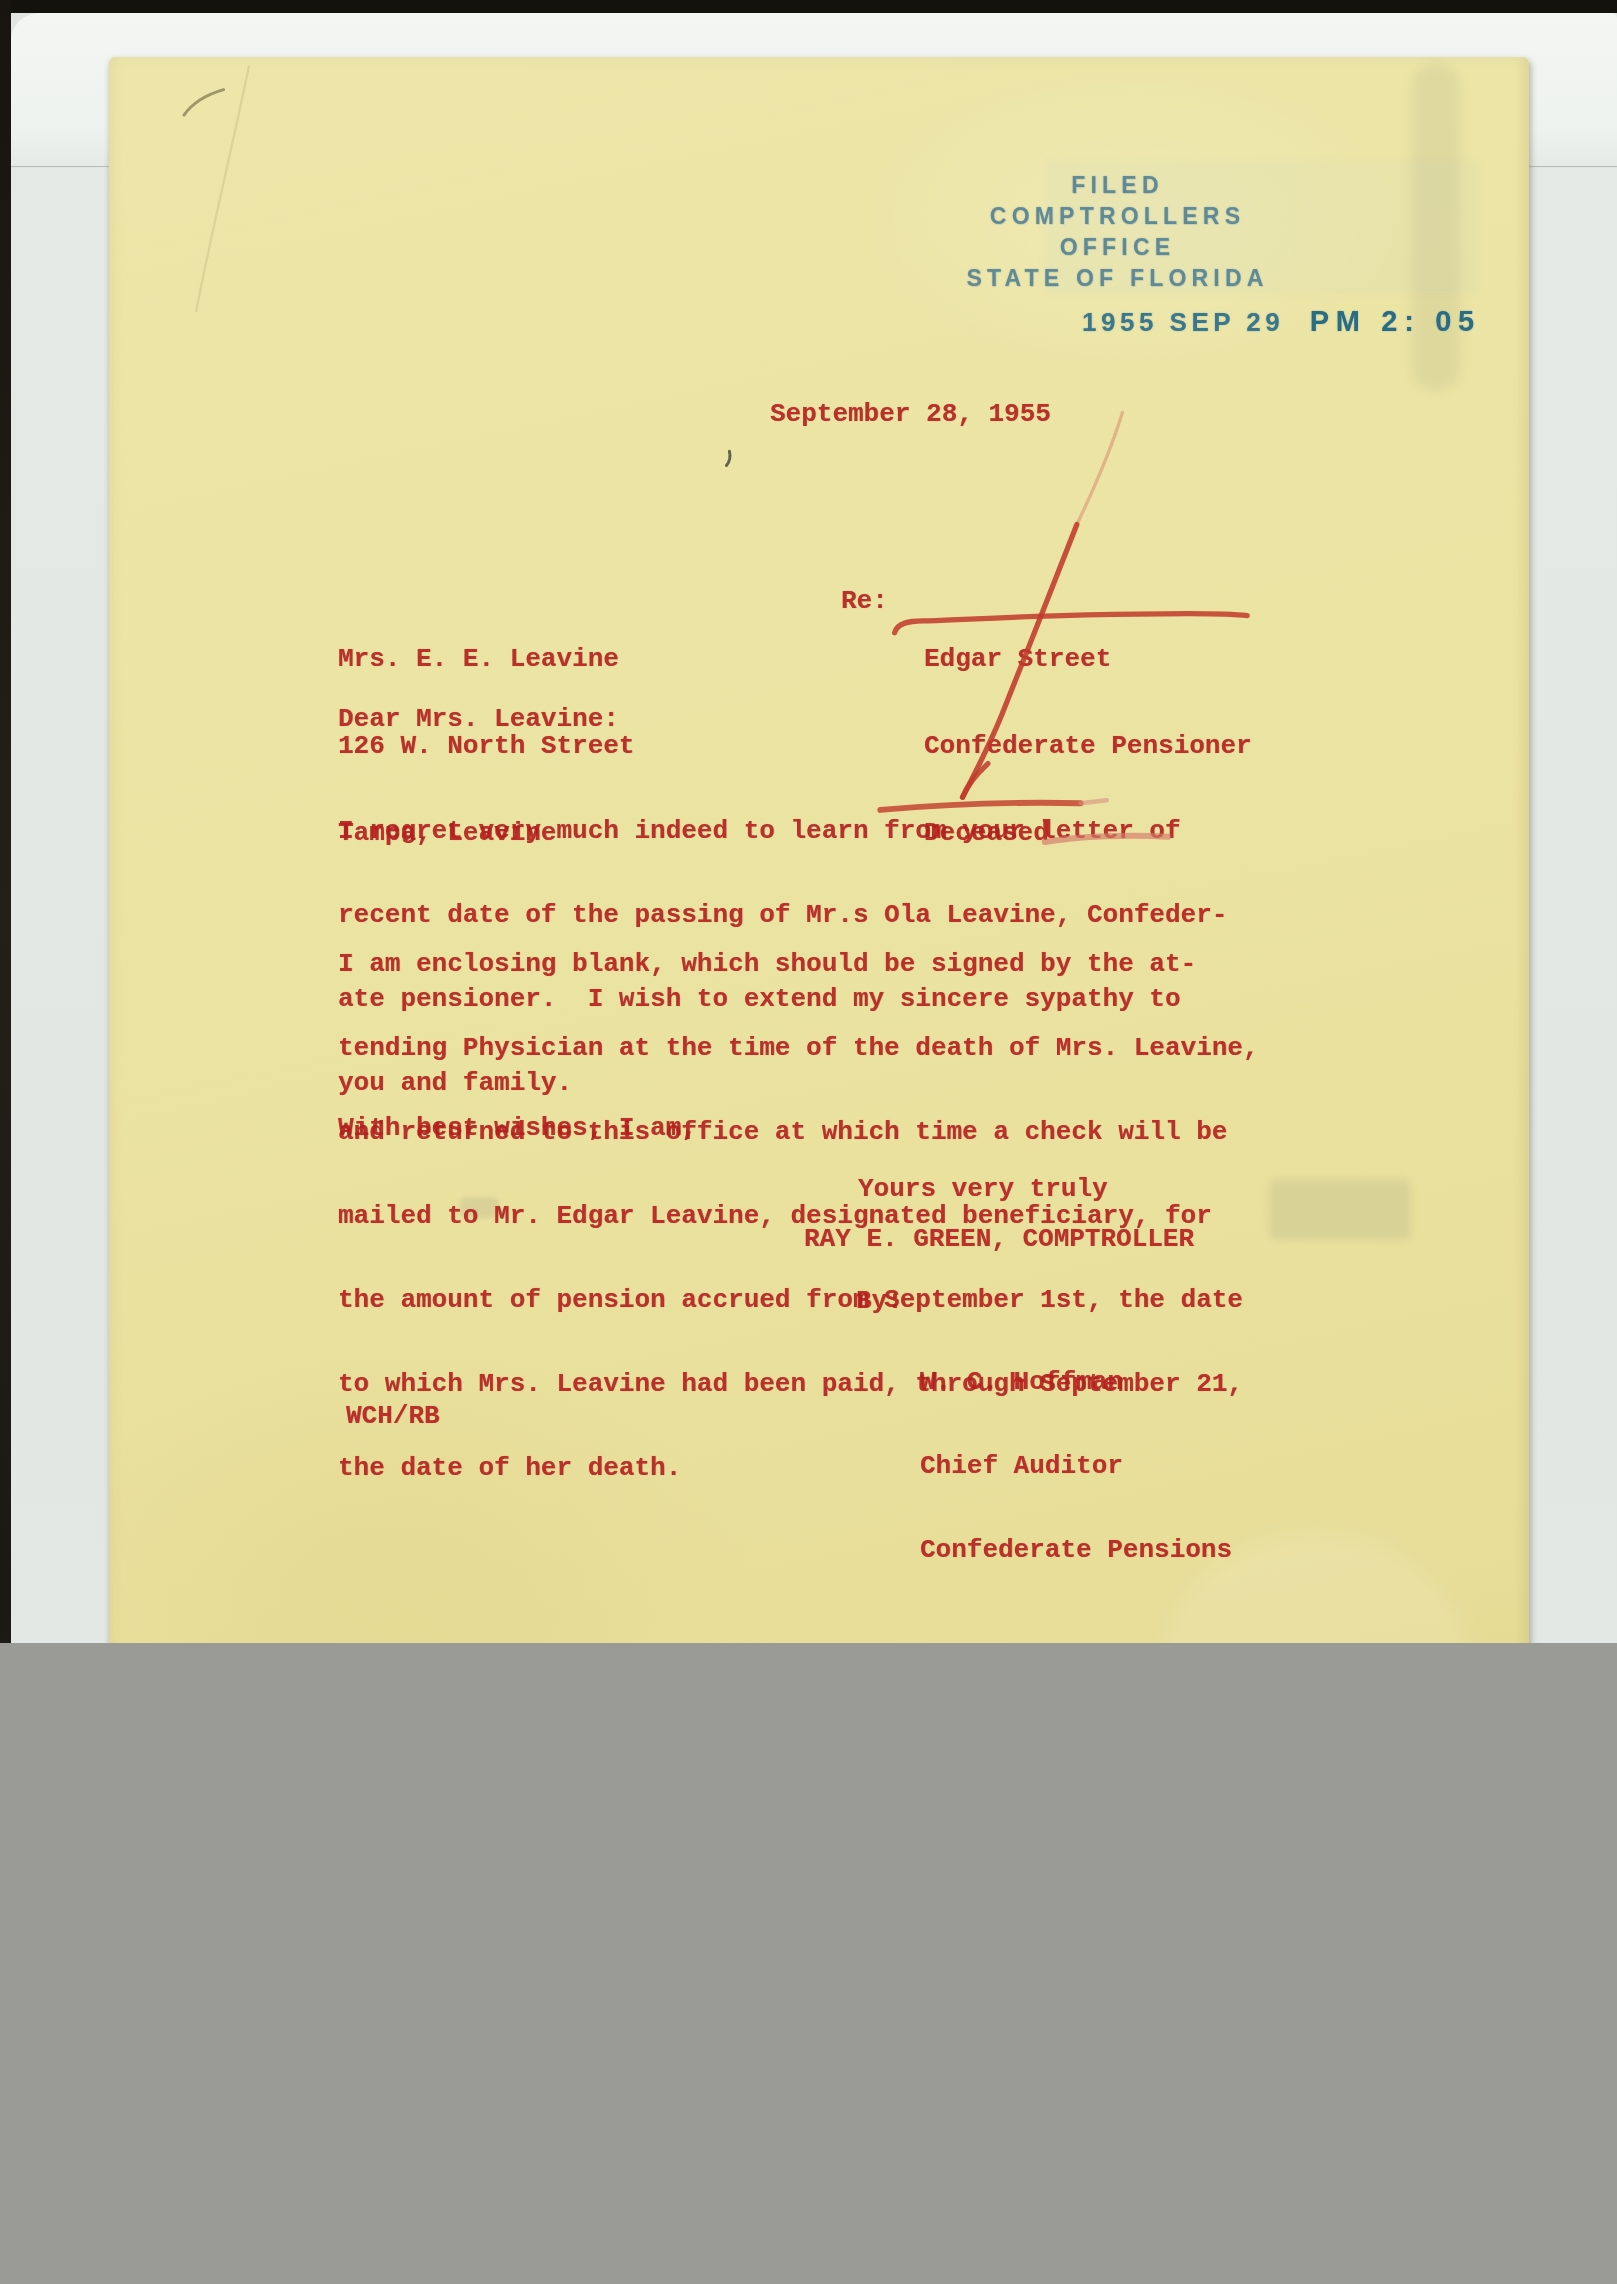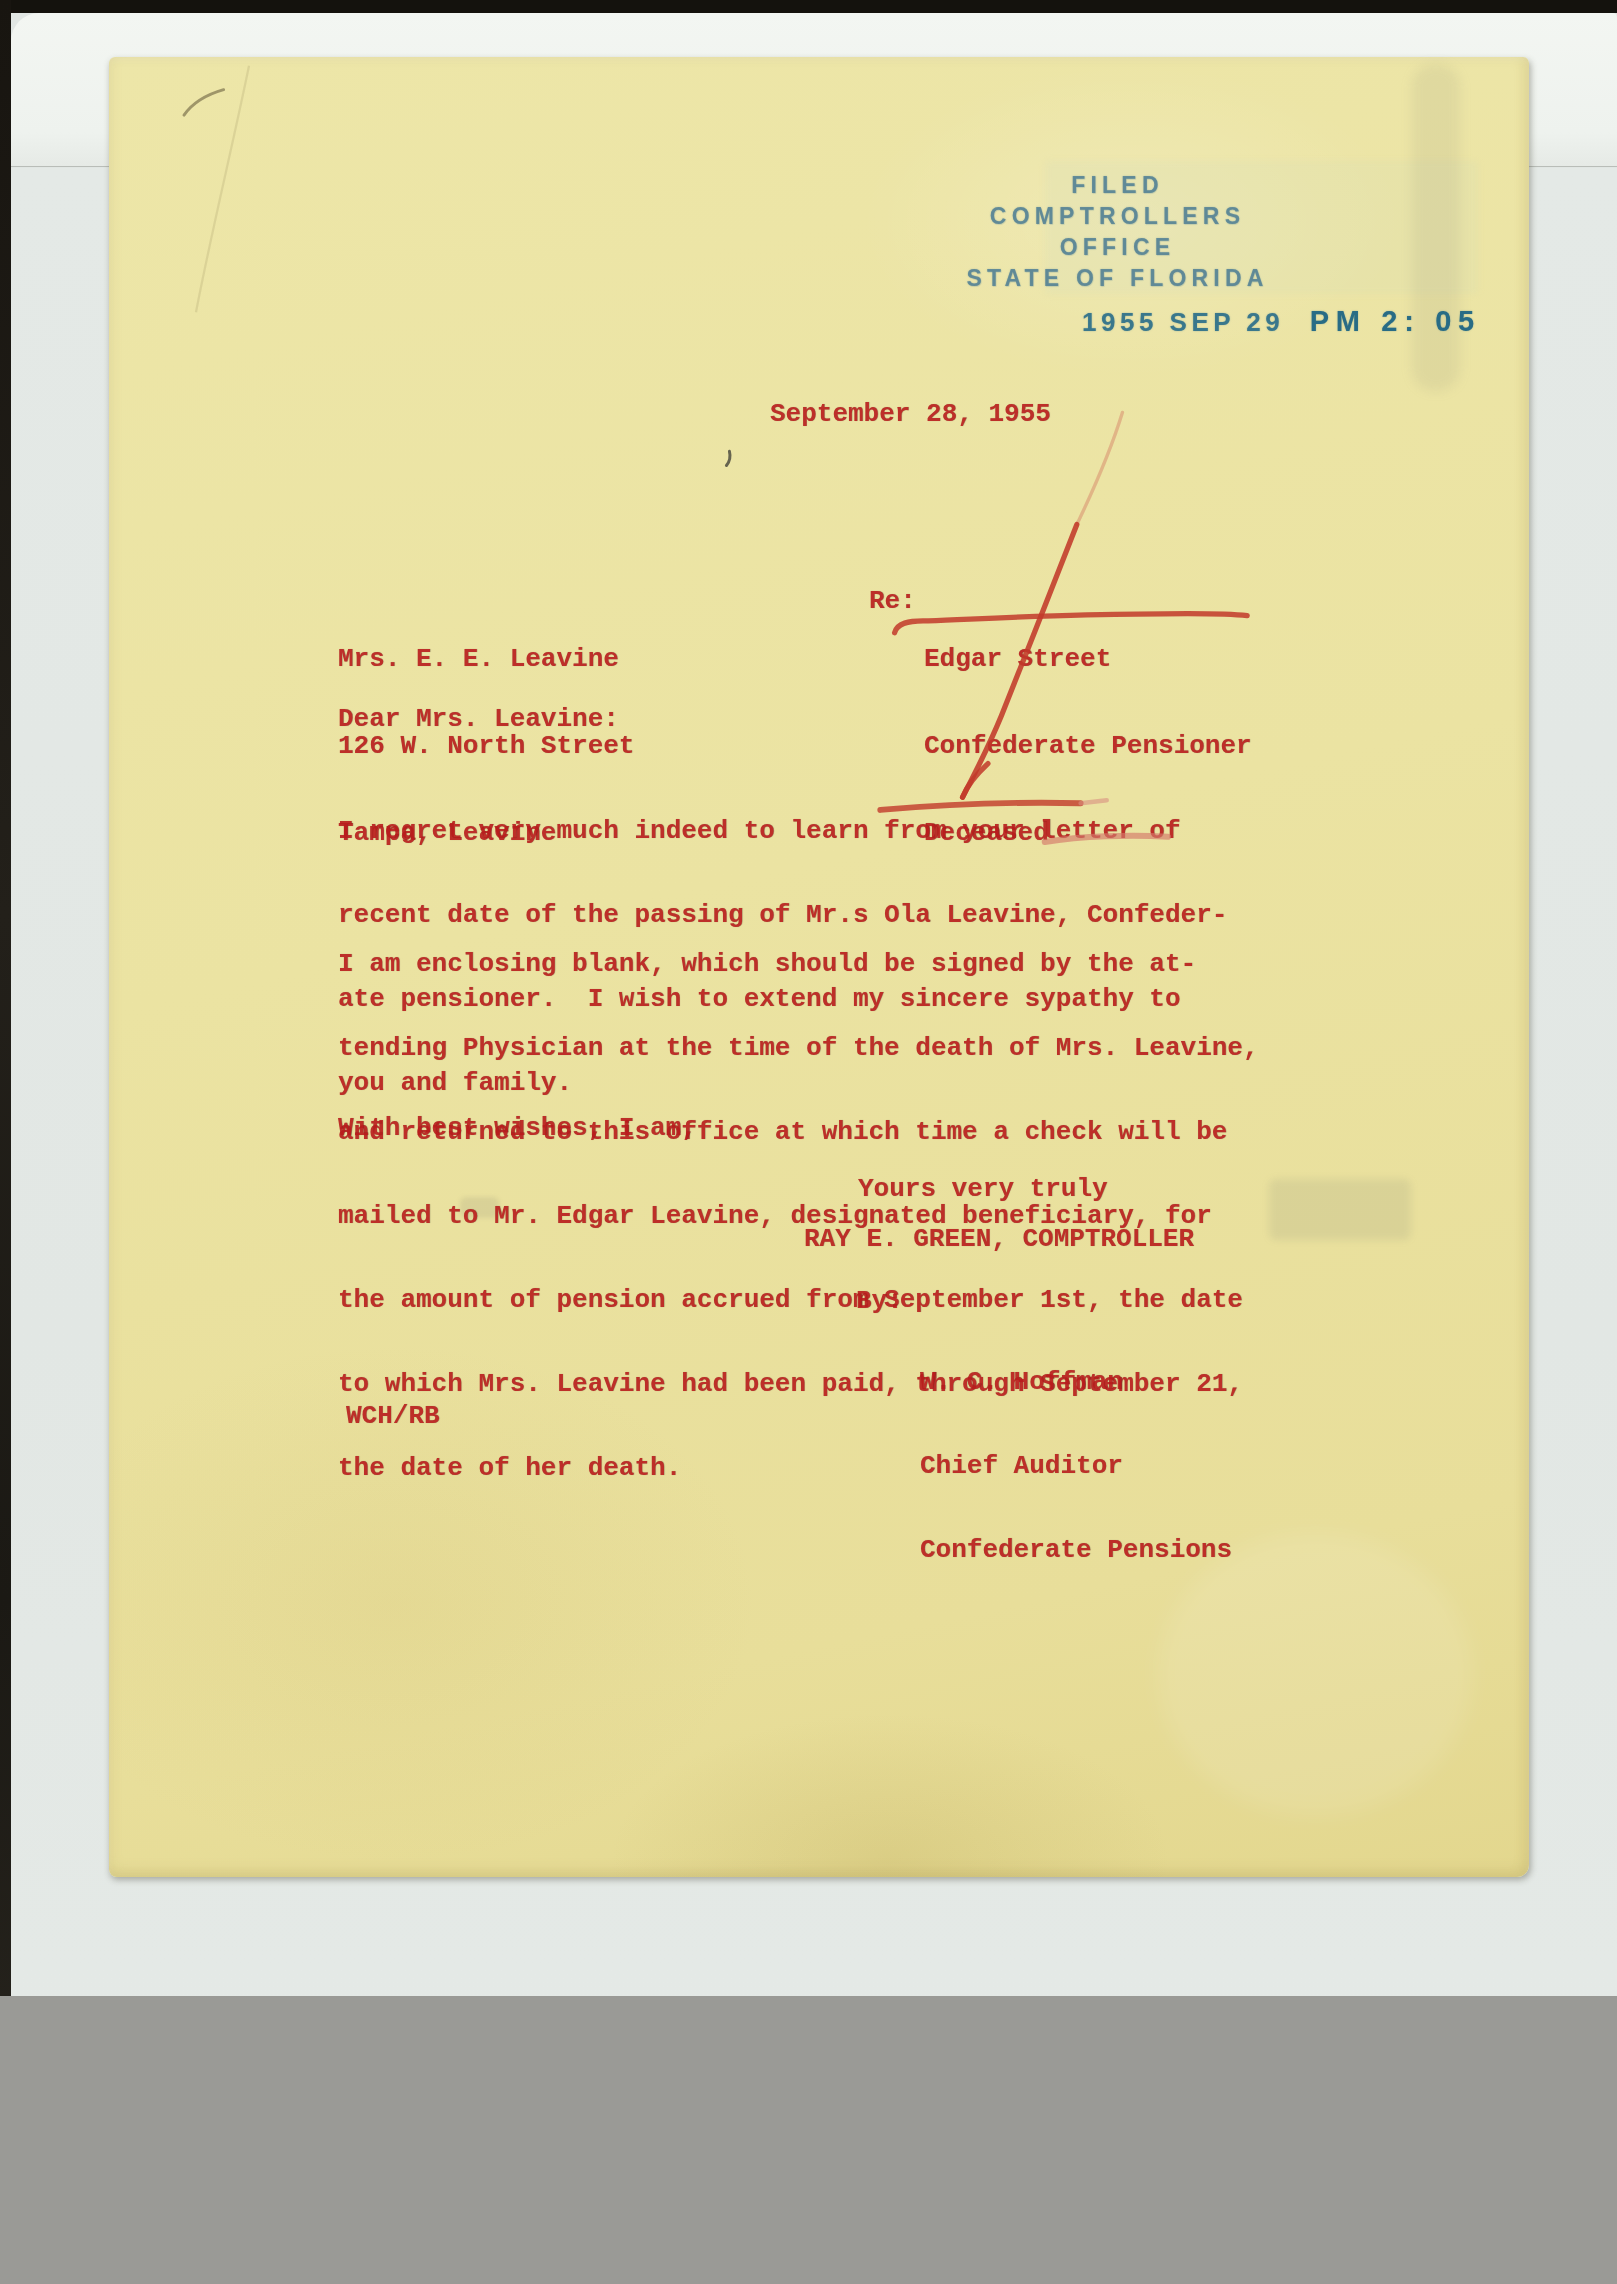--- a/index.html
+++ b/index.html
@@ -4,7 +4,7 @@
 <style>
   html,body{margin:0;padding:0;background:#9a9a96;}
   #page{
-    position:relative;width:1618px;height:1996px;overflow:hidden;
+    position:relative;width:1618px;height:1643px;overflow:hidden;
     background:#e1e6e3;
     font-family:"Liberation Sans", sans-serif;
   }

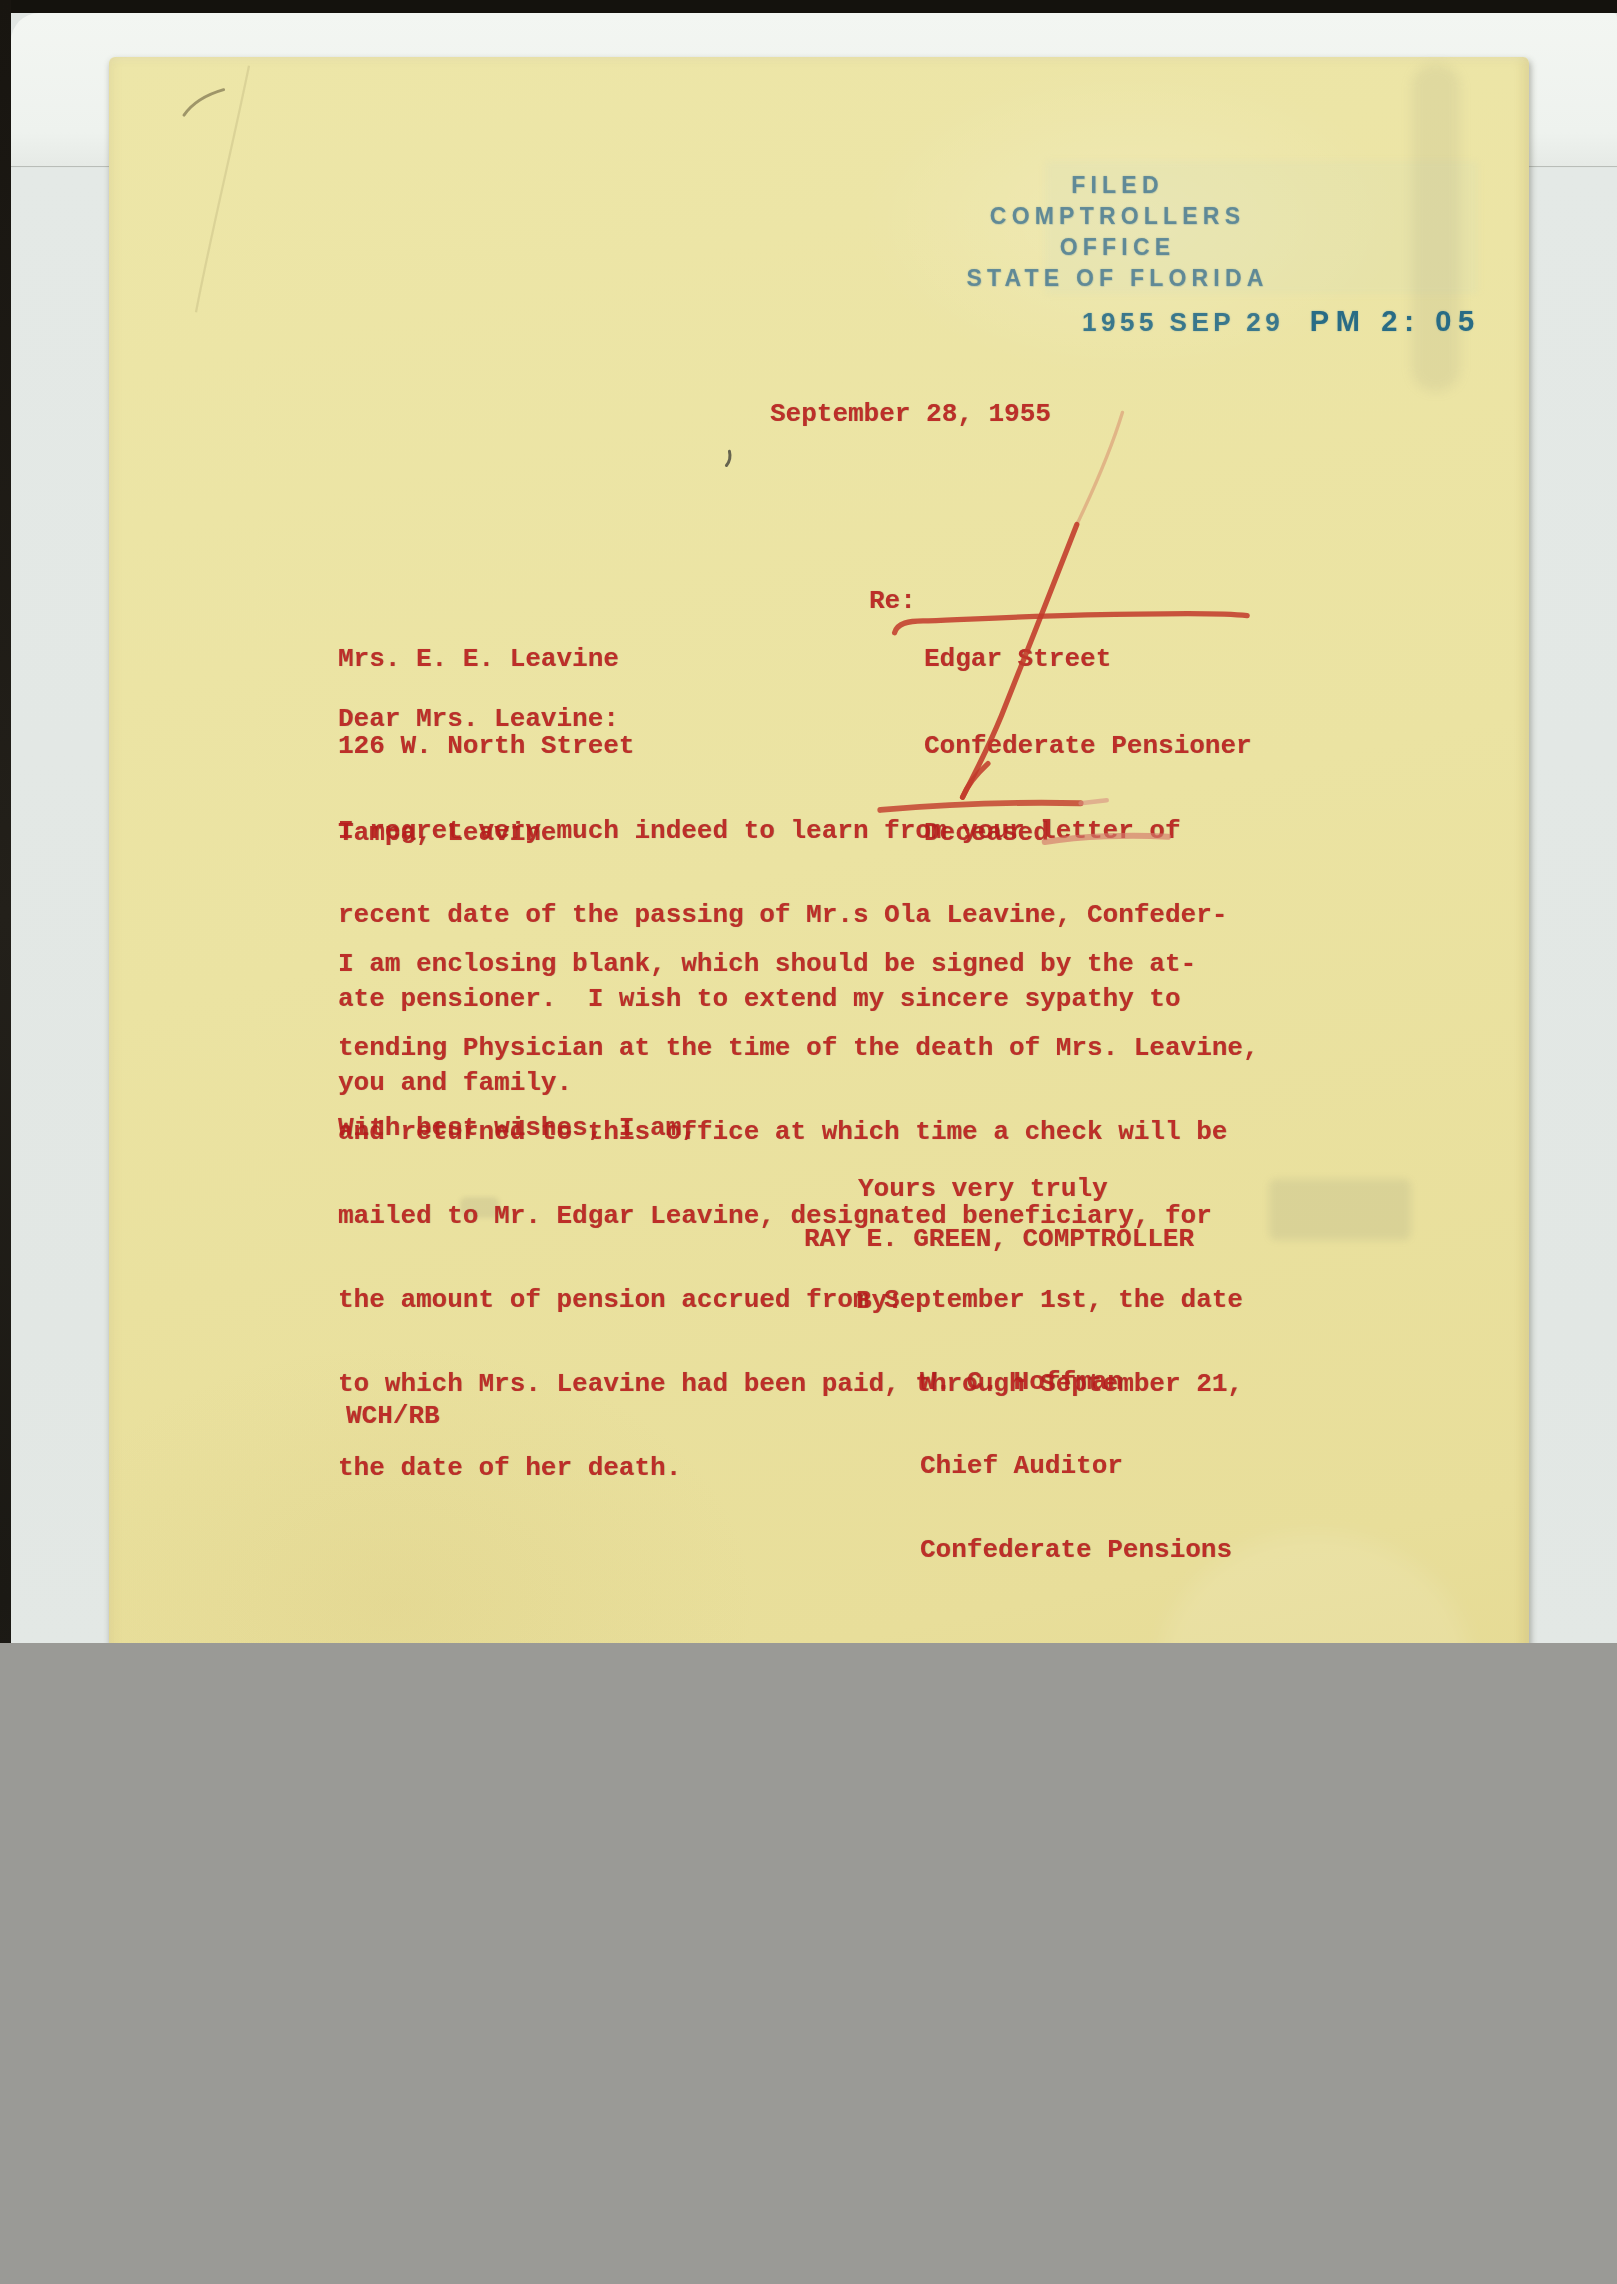--- a/index.html
+++ b/index.html
@@ -89,7 +89,7 @@
     <div>Tampa, Leavine</div>
   </div>
 
-  <div class="tw" style="left:841px;top:587px;margin-left:28px;">Re:</div>
+  <div class="tw" style="left:841px;top:587px;">Re:</div>
   <div class="tw loose" style="left:924px;top:587px;">
     <div>Edgar Street</div>
     <div>Confederate Pensioner</div>

